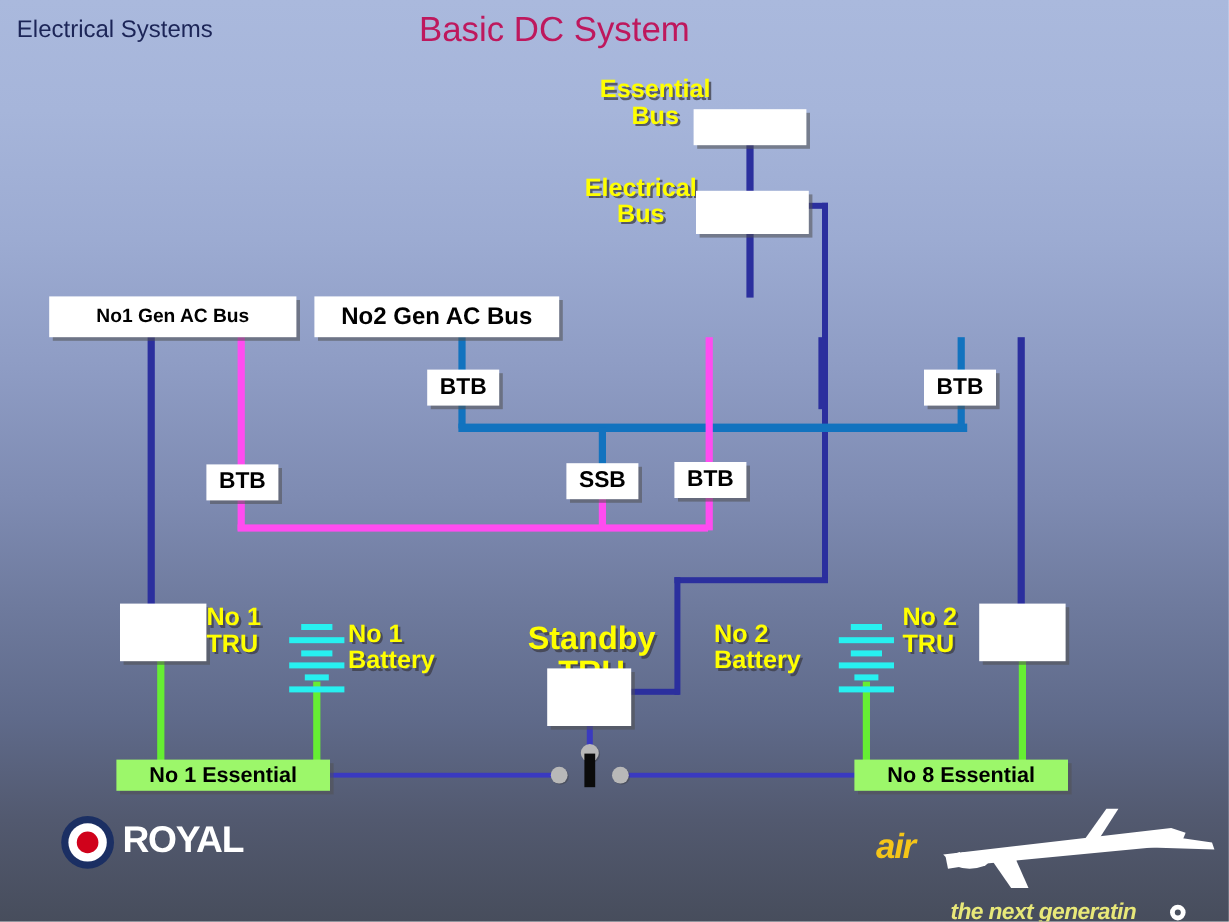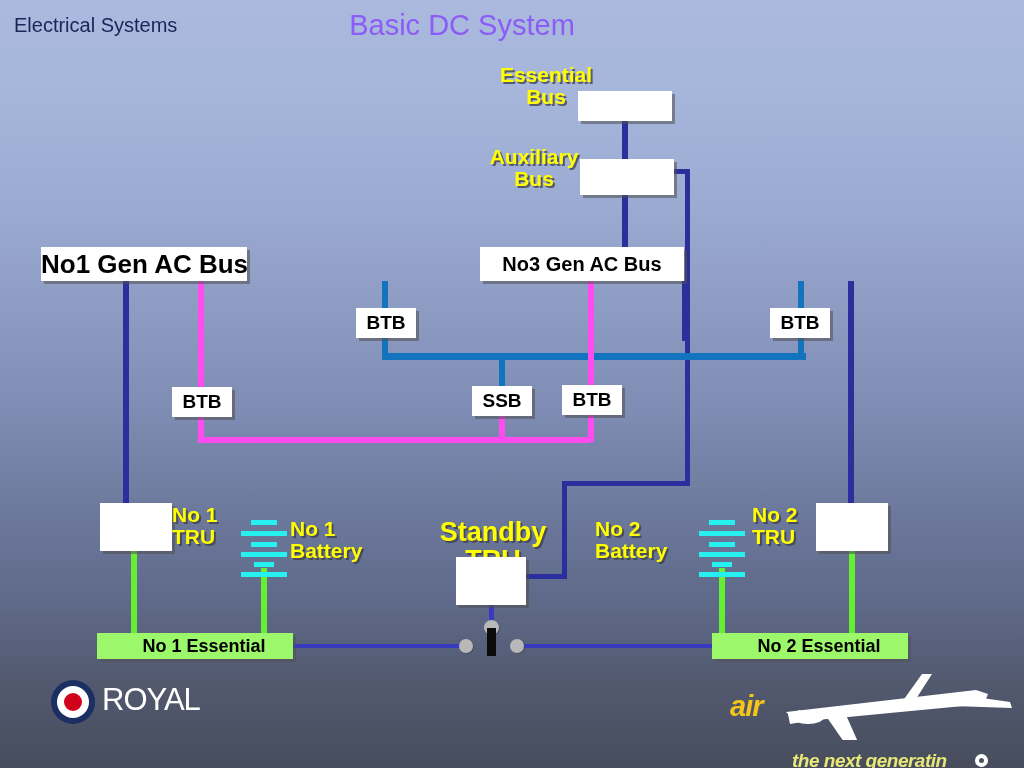--- a/index.html
+++ b/index.html
@@ -33,7 +33,7 @@
   
   #subject{position:absolute;left:14px;top:14px;font-size:20px;color:#1c2557;}
   #title{position:absolute;left:0;top:9px;width:1024px;text-align:center;
-         font-size:29px;color:#8b5cf6;}
+         font-size:29px;color:#be185d;}
   #title span{display:inline-block;margin-left:-100px;}
 
   

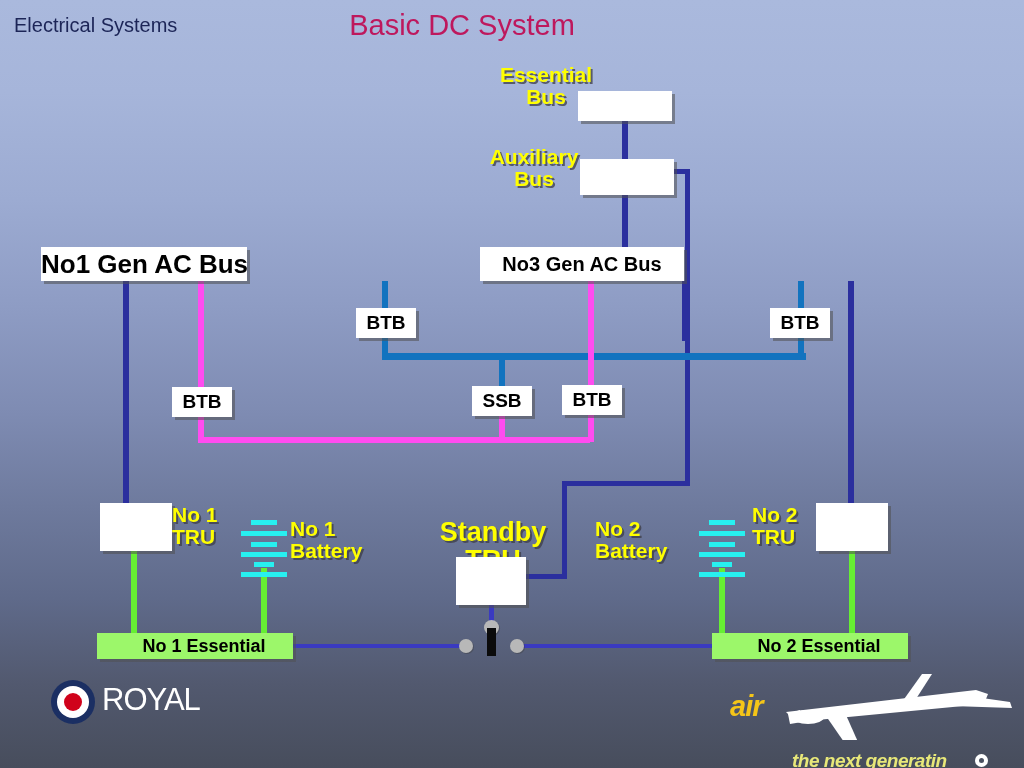--- a/index.html
+++ b/index.html
@@ -130,7 +130,7 @@
 Bus</div>
   <div class="box" style="left:578px;top:91px;width:94px;height:30px;"></div>
 
-  <div class="ylbl" style="left:458px;top:146px;width:152px;font-size:21px;">Auxiliary
+  <div class="ylbl" style="left:458px;top:146px;width:152px;font-size:21px;">Electrical
 Bus</div>
   <div class="box" style="left:580px;top:159px;width:94px;height:36px;"></div>
 

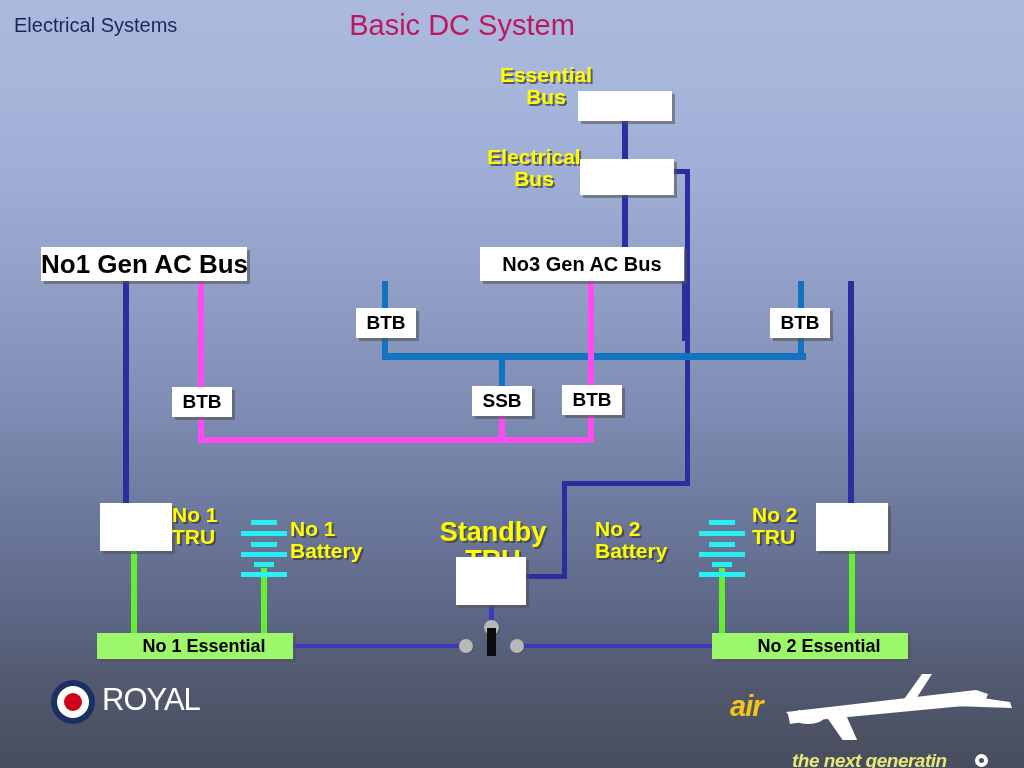--- a/index.html
+++ b/index.html
@@ -134,7 +134,7 @@
 Bus</div>
   <div class="box" style="left:580px;top:159px;width:94px;height:36px;"></div>
 
-  <div class="lbl" style="left:41px;top:247px;width:206px;height:34px;line-height:34px;font-size:26px;text-align:right;">No1 Gen AC Bus</div>
+  <div class="lbl" style="left:41px;top:247px;width:206px;height:34px;line-height:34px;font-size:16px;">No1 Gen AC Bus</div>
   <div class="lbl" style="left:480px;top:247px;width:204px;height:34px;line-height:34px;font-size:20px;">No3 Gen AC Bus</div>
 
   <div class="lbl" style="left:356px;top:308px;width:60px;height:30px;line-height:30px;font-size:19px;">BTB</div>

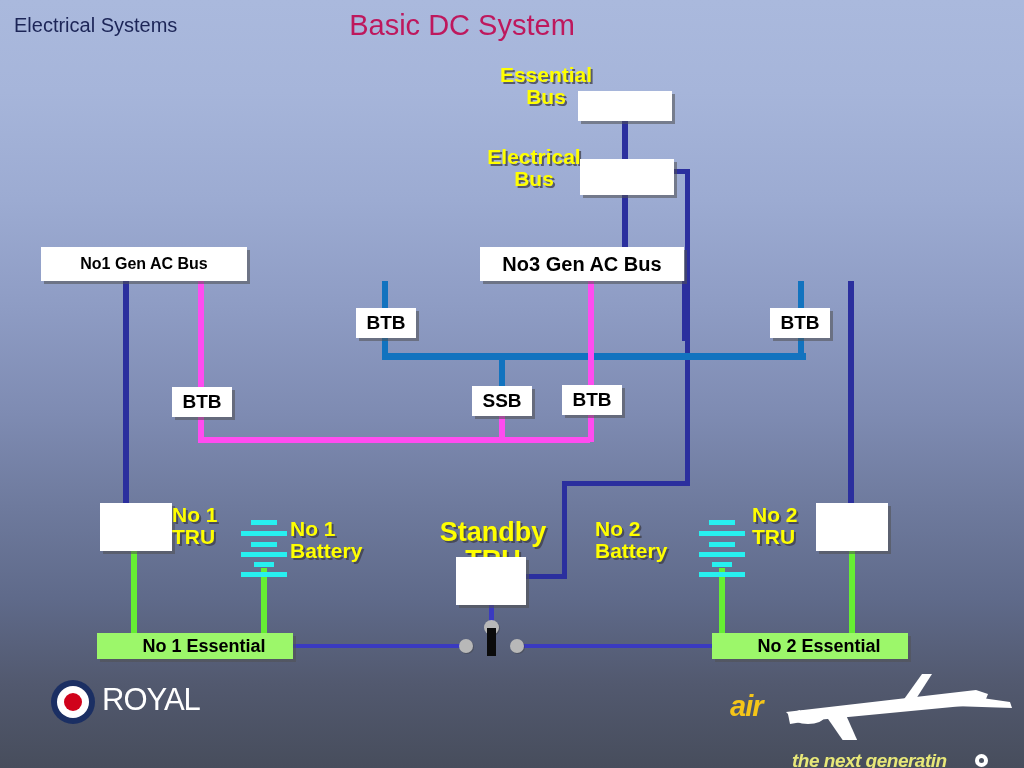--- a/index.html
+++ b/index.html
@@ -135,6 +135,7 @@
   <div class="box" style="left:580px;top:159px;width:94px;height:36px;"></div>
 
   <div class="lbl" style="left:41px;top:247px;width:206px;height:34px;line-height:34px;font-size:16px;">No1 Gen AC Bus</div>
+  <div class="lbl" style="left:262px;top:247px;width:204px;height:34px;line-height:34px;font-size:20px;">No2 Gen AC Bus</div>
   <div class="lbl" style="left:480px;top:247px;width:204px;height:34px;line-height:34px;font-size:20px;">No3 Gen AC Bus</div>
 
   <div class="lbl" style="left:356px;top:308px;width:60px;height:30px;line-height:30px;font-size:19px;">BTB</div>

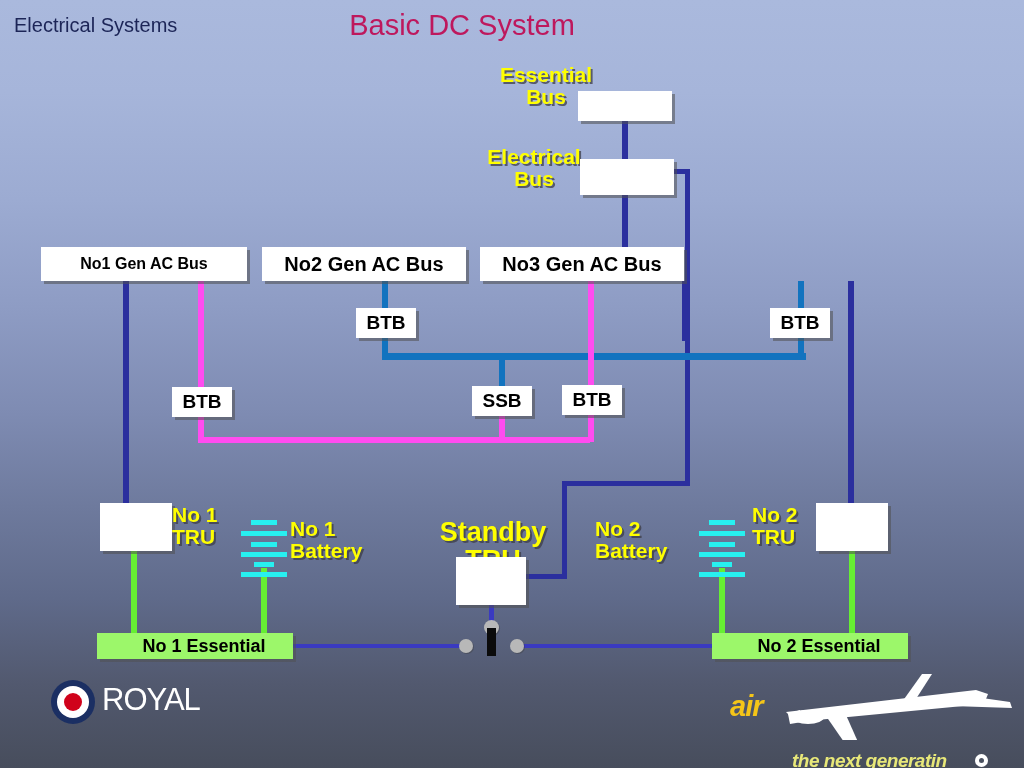--- a/index.html
+++ b/index.html
@@ -136,7 +136,6 @@
 
   <div class="lbl" style="left:41px;top:247px;width:206px;height:34px;line-height:34px;font-size:16px;">No1 Gen AC Bus</div>
   <div class="lbl" style="left:262px;top:247px;width:204px;height:34px;line-height:34px;font-size:20px;">No2 Gen AC Bus</div>
-  <div class="lbl" style="left:480px;top:247px;width:204px;height:34px;line-height:34px;font-size:20px;">No3 Gen AC Bus</div>
 
   <div class="lbl" style="left:356px;top:308px;width:60px;height:30px;line-height:30px;font-size:19px;">BTB</div>
   <div class="lbl" style="left:770px;top:308px;width:60px;height:30px;line-height:30px;font-size:19px;">BTB</div>

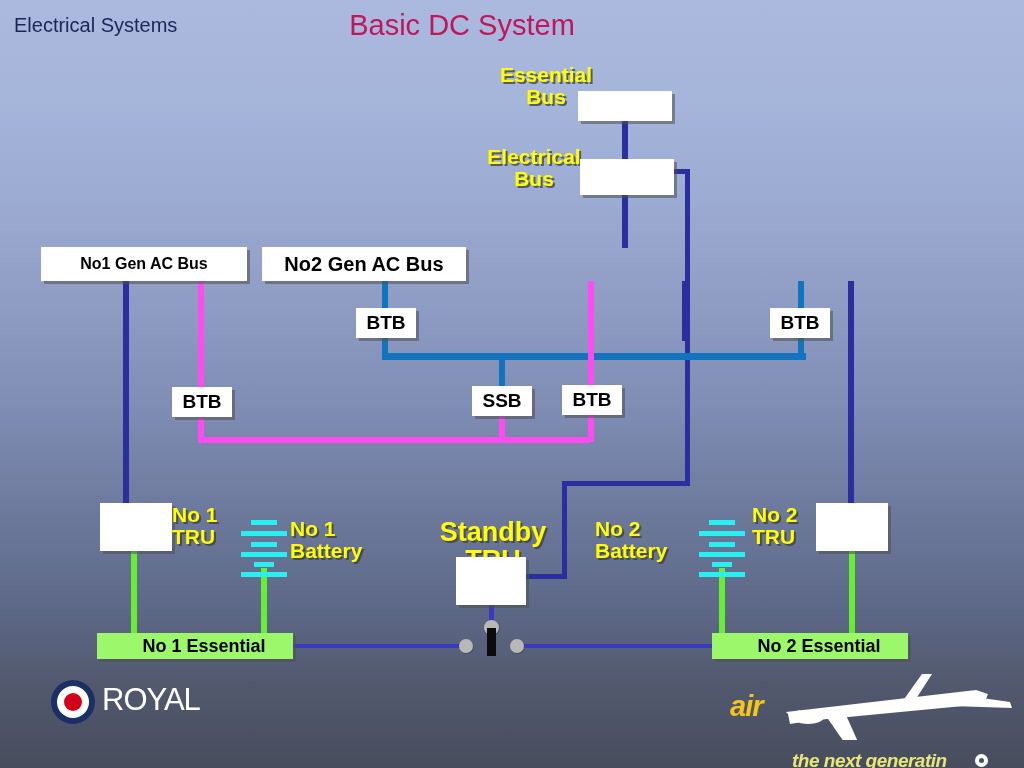--- a/index.html
+++ b/index.html
@@ -25,7 +25,7 @@
         text-shadow:2px 2px 0 rgba(60,60,70,.75);}
   .ess{position:absolute;background:#9cf76a;color:#000;font-weight:bold;
        text-align:center;white-space:nowrap;
-       box-shadow:3px 3px 0 rgba(80,80,80,.5);padding-left:18px;}
+       box-shadow:3px 3px 0 rgba(80,80,80,.5);}
   .node{position:absolute;border-radius:50%;background:#b8b8b8;
         box-shadow:1px 1px 0 rgba(60,60,60,.4);}
   .blade{position:absolute;background:#0b0b0b;}

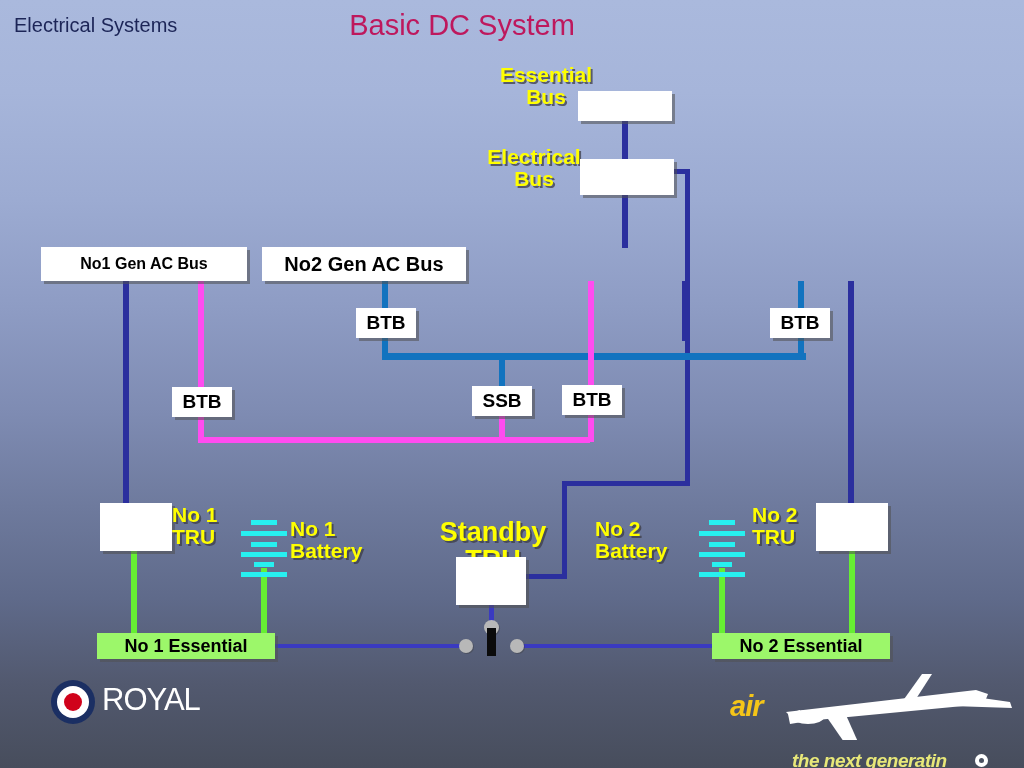--- a/index.html
+++ b/index.html
@@ -177,7 +177,7 @@
   <div class="box" style="left:816px;top:503px;width:72px;height:48px;"></div>
 
   <div class="ess" style="left:97px;top:633px;width:178px;height:26px;line-height:26px;font-size:18px;">No 1 Essential</div>
-  <div class="ess" style="left:712px;top:633px;width:178px;height:26px;line-height:26px;font-size:18px;">No 2 Essential</div>
+  <div class="ess" style="left:712px;top:633px;width:178px;height:26px;line-height:26px;font-size:18px;">No 8 Essential</div>
 
   <div id="raf">
     <div id="roundel"></div>

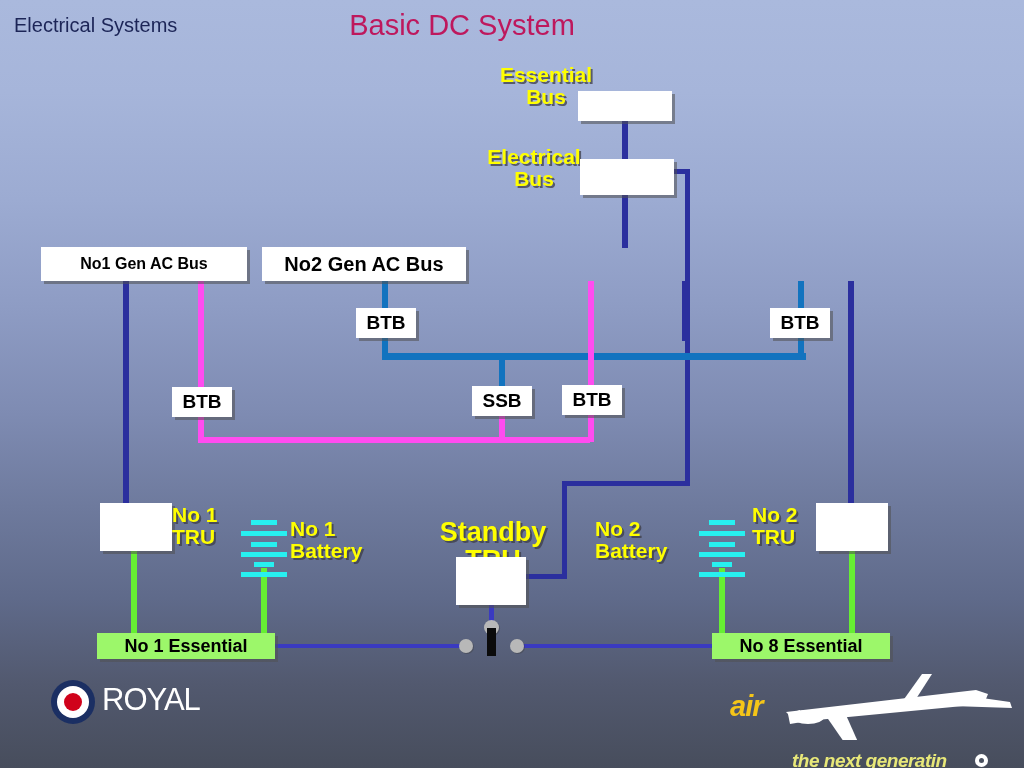--- a/index.html
+++ b/index.html
@@ -49,7 +49,7 @@
            border-radius:50%;background:#ffffff;}
   #roundel::after{content:"";position:absolute;left:13px;top:13px;right:13px;bottom:13px;
            border-radius:50%;background:#d0021b;}
-  .rafline{position:absolute;color:#ffffff;font-weight:normal;letter-spacing:-1px;}
+  .rafline{position:absolute;color:#ffffff;font-weight:bold;letter-spacing:-1px;}
   #raf1{left:56px;top:4px;font-size:31px;}
   #raf2{left:0px;top:38px;font-size:31px;}
 

